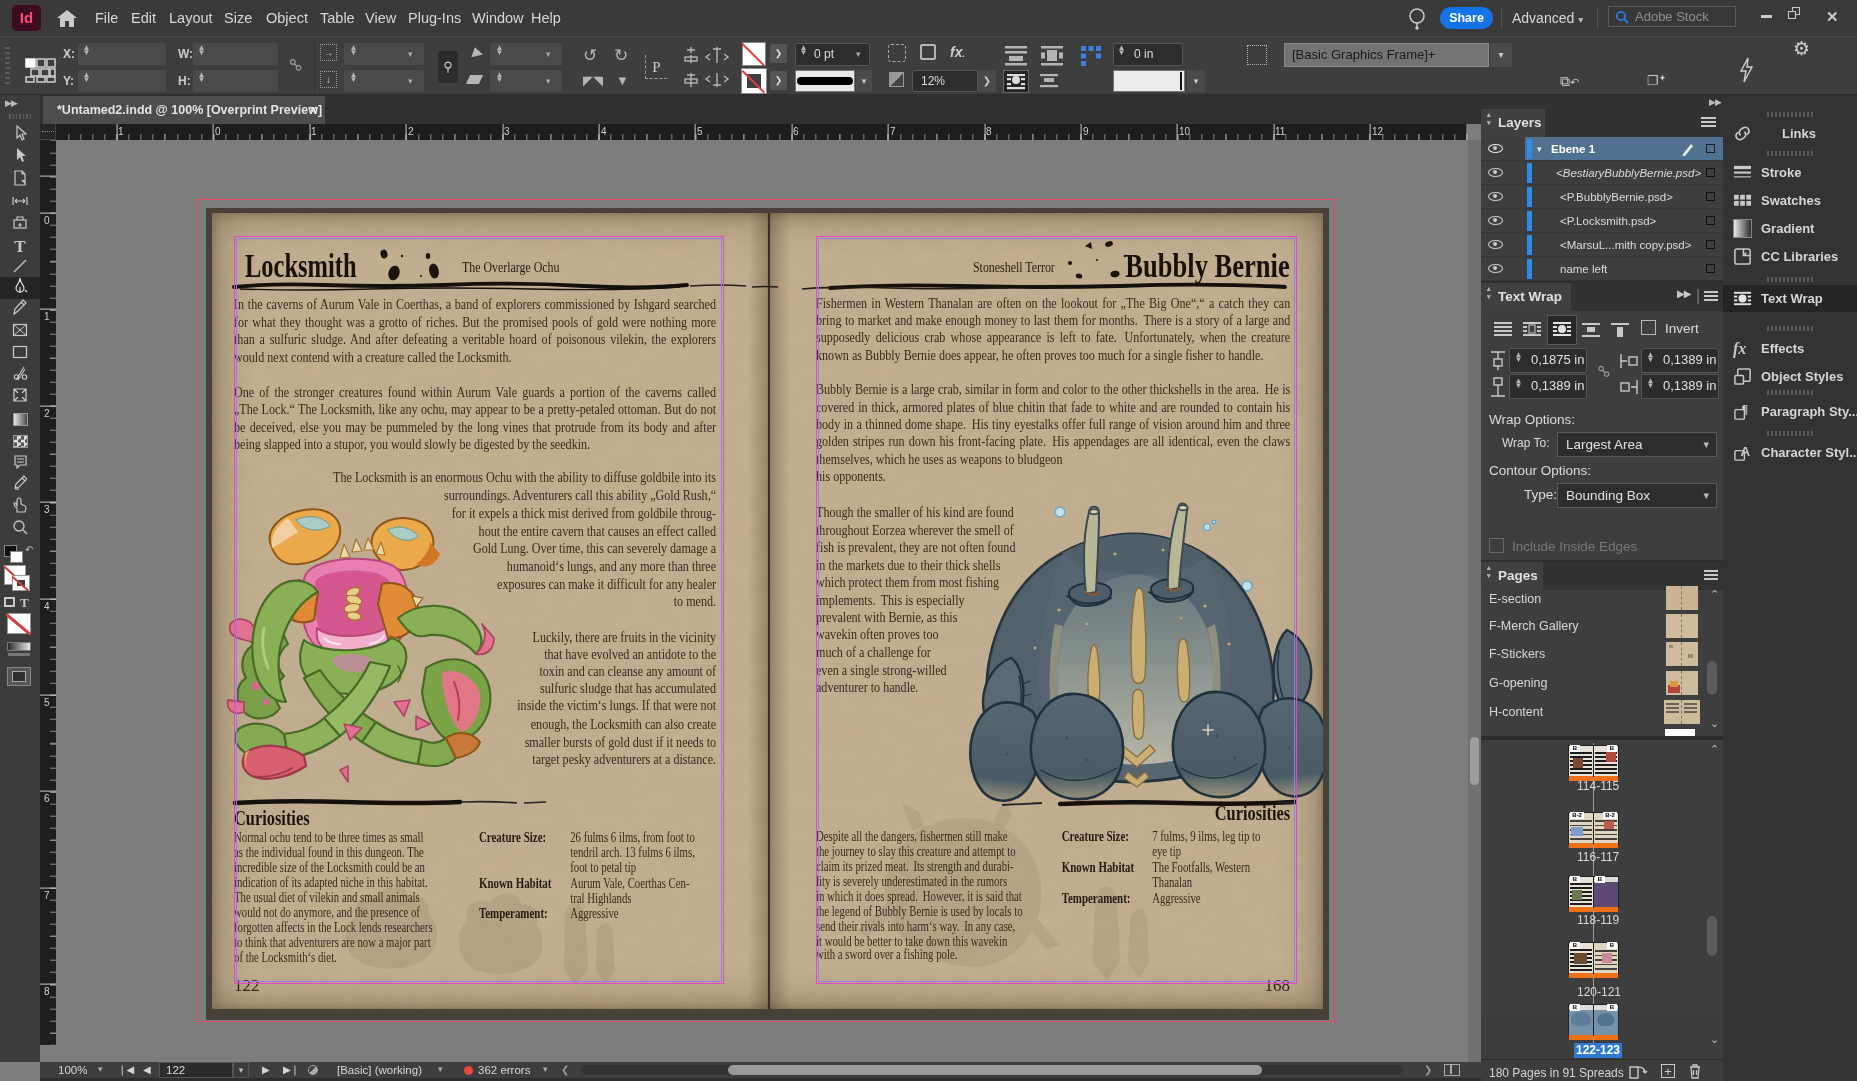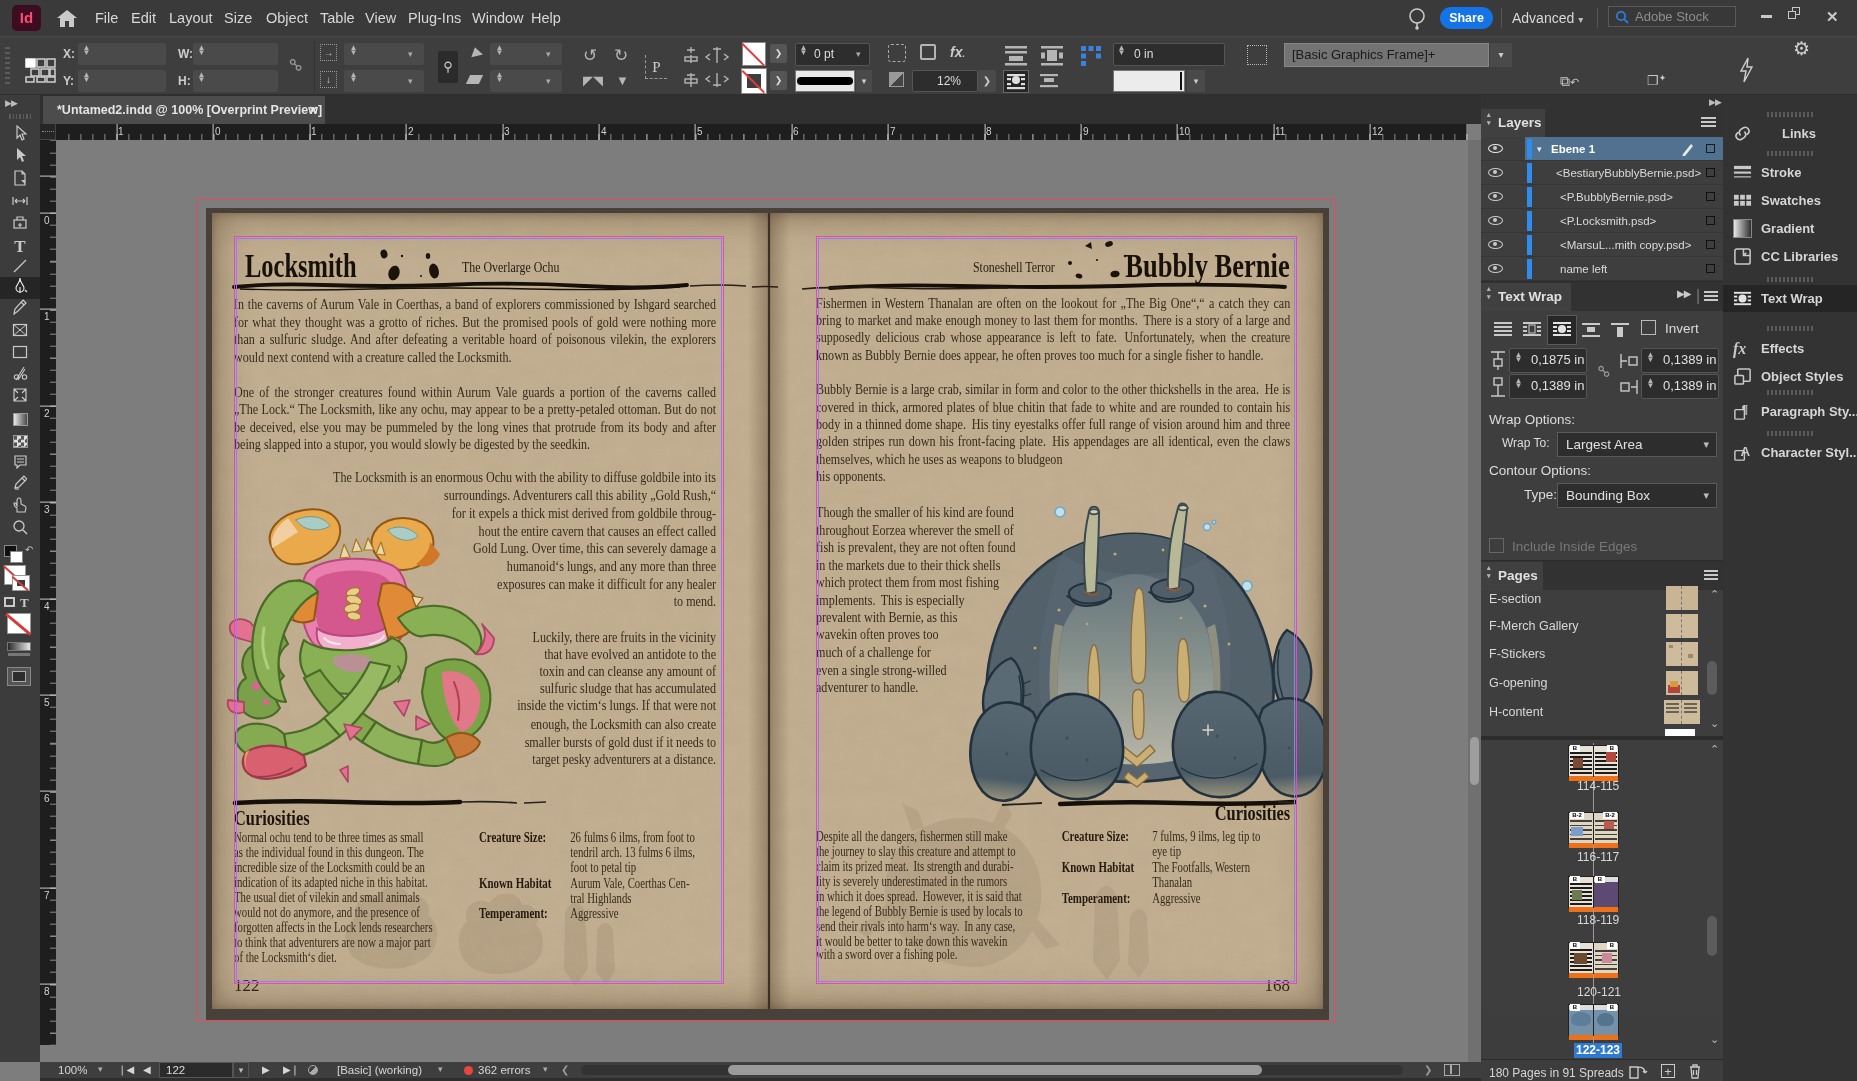--- a/index.html
+++ b/index.html
@@ -574,7 +574,7 @@
           <rect x="1" y="16" width="5" height="5"></rect>
         </g>
     </svg>
-    <div class="dfld" style="left:1113px;top:6px;width:112px;height:23px;line-height:21px;"><span style="margin-left:20px;">0 in</span></div>
+    <div class="dfld" style="left:1113px;top:6px;width:70px;height:23px;line-height:21px;"><span style="margin-left:20px;">0 in</span></div>
     <div class="spin" style="left:1115px;top:8px;">▲<br>▼</div>
     <div class="a" style="left:1113px;top:33px;width:72px;height:22px;background:#ececec;border:1px solid #777;">
         <div style="position:absolute;right:2px;top:1px;width:2px;height:18px;background:#111;"></div>

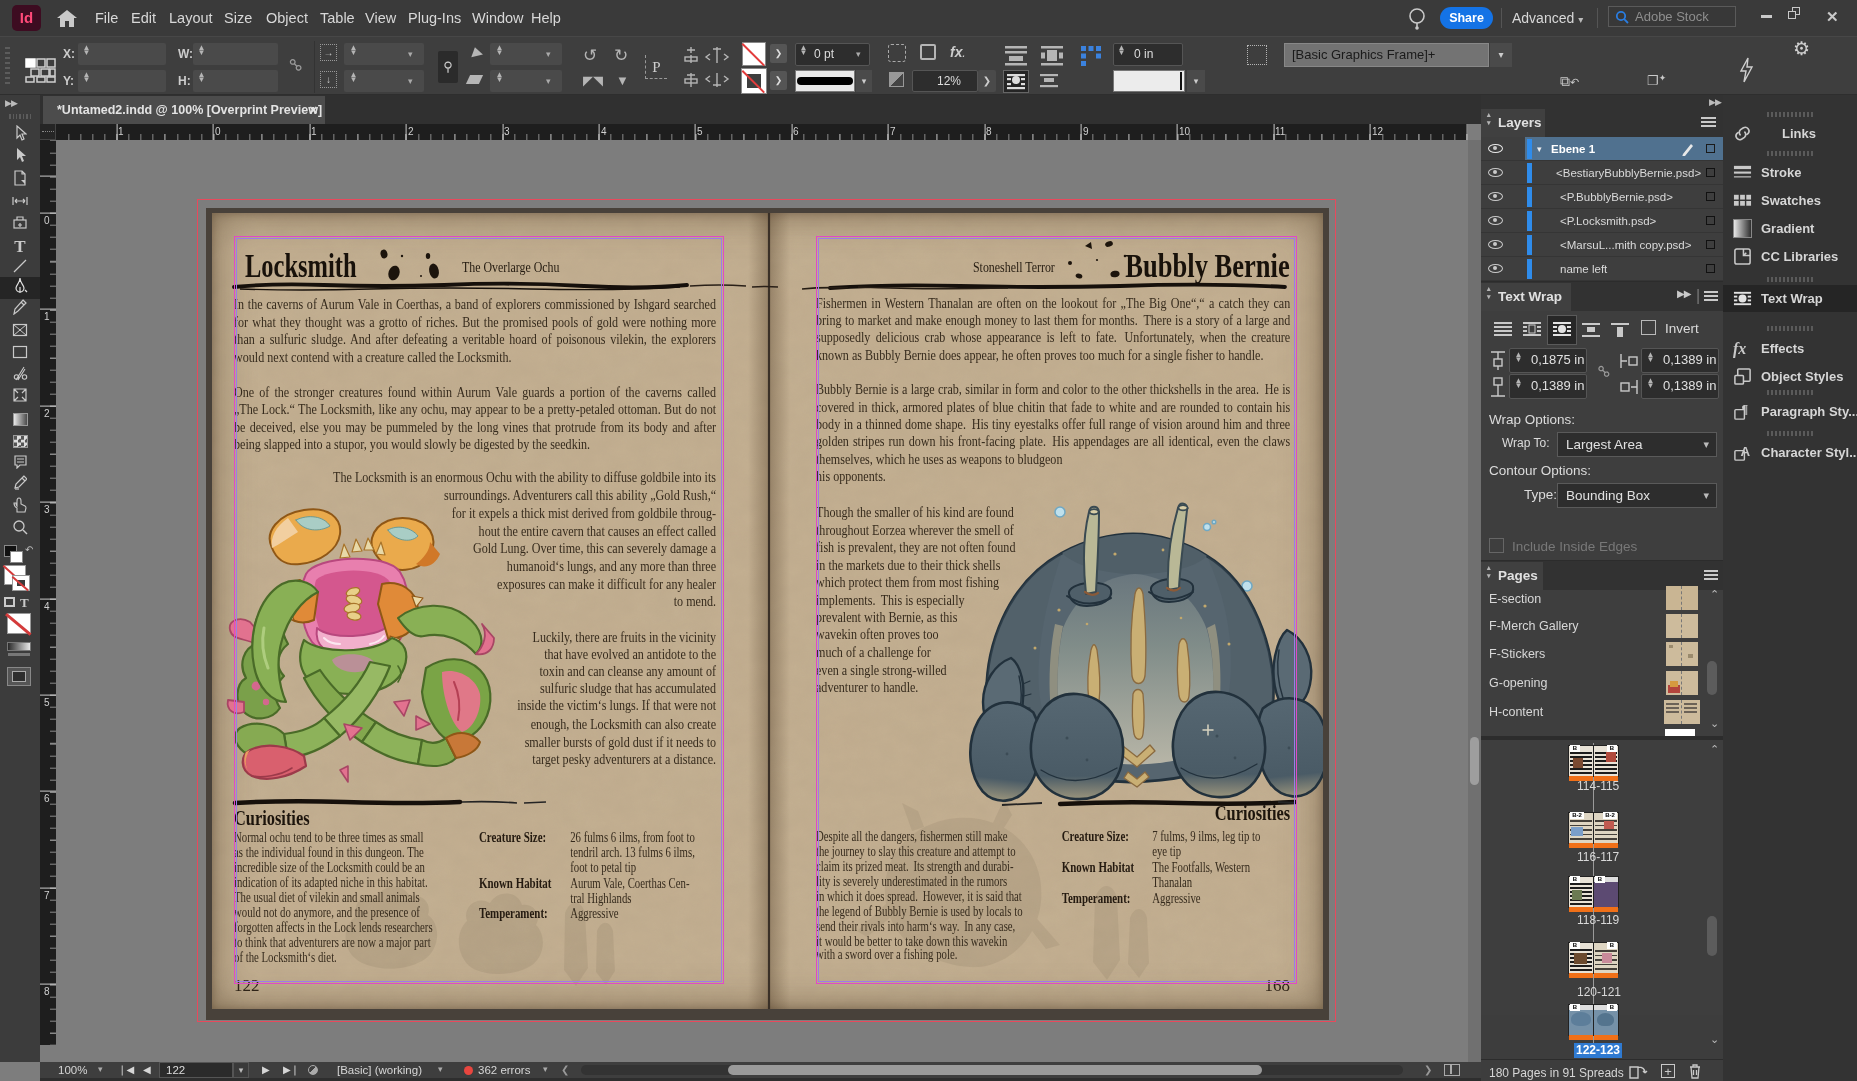--- a/index.html
+++ b/index.html
@@ -535,7 +535,7 @@
     <div class="a" style="left:920px;top:7px;width:16px;height:16px;border:2.5px solid #b5b5b5;border-radius:2px;"></div>
     <div class="a" style="left:950px;top:7px;color:#ccc;font-size:14px;font-style:italic;font-weight:bold;">fx<span style="font-size:9px;">.</span></div>
     <div class="a" style="left:889px;top:35px;width:15px;height:15px;border:1px solid #999;background:linear-gradient(135deg,#999 50%,#444 50%);"></div>
-    <div class="dfld" style="left:912px;top:33px;width:66px;height:22px;line-height:20px;"><span style="margin-left:24px;">12%</span></div>
+    <div class="dfld" style="left:912px;top:33px;width:66px;height:22px;line-height:20px;"><span style="margin-left:8px;">12%</span></div>
     <div class="a" style="left:978px;top:33px;width:18px;height:22px;background:#4a4a4a;border-radius:2px;color:#ccc;font-size:10px;text-align:center;line-height:22px;">❯</div>
     <svg class="a" style="left:1003px;top:7px;" width="62px" height="46" viewBox="0 0 62 46">
       <g fill="#b5b5b5">

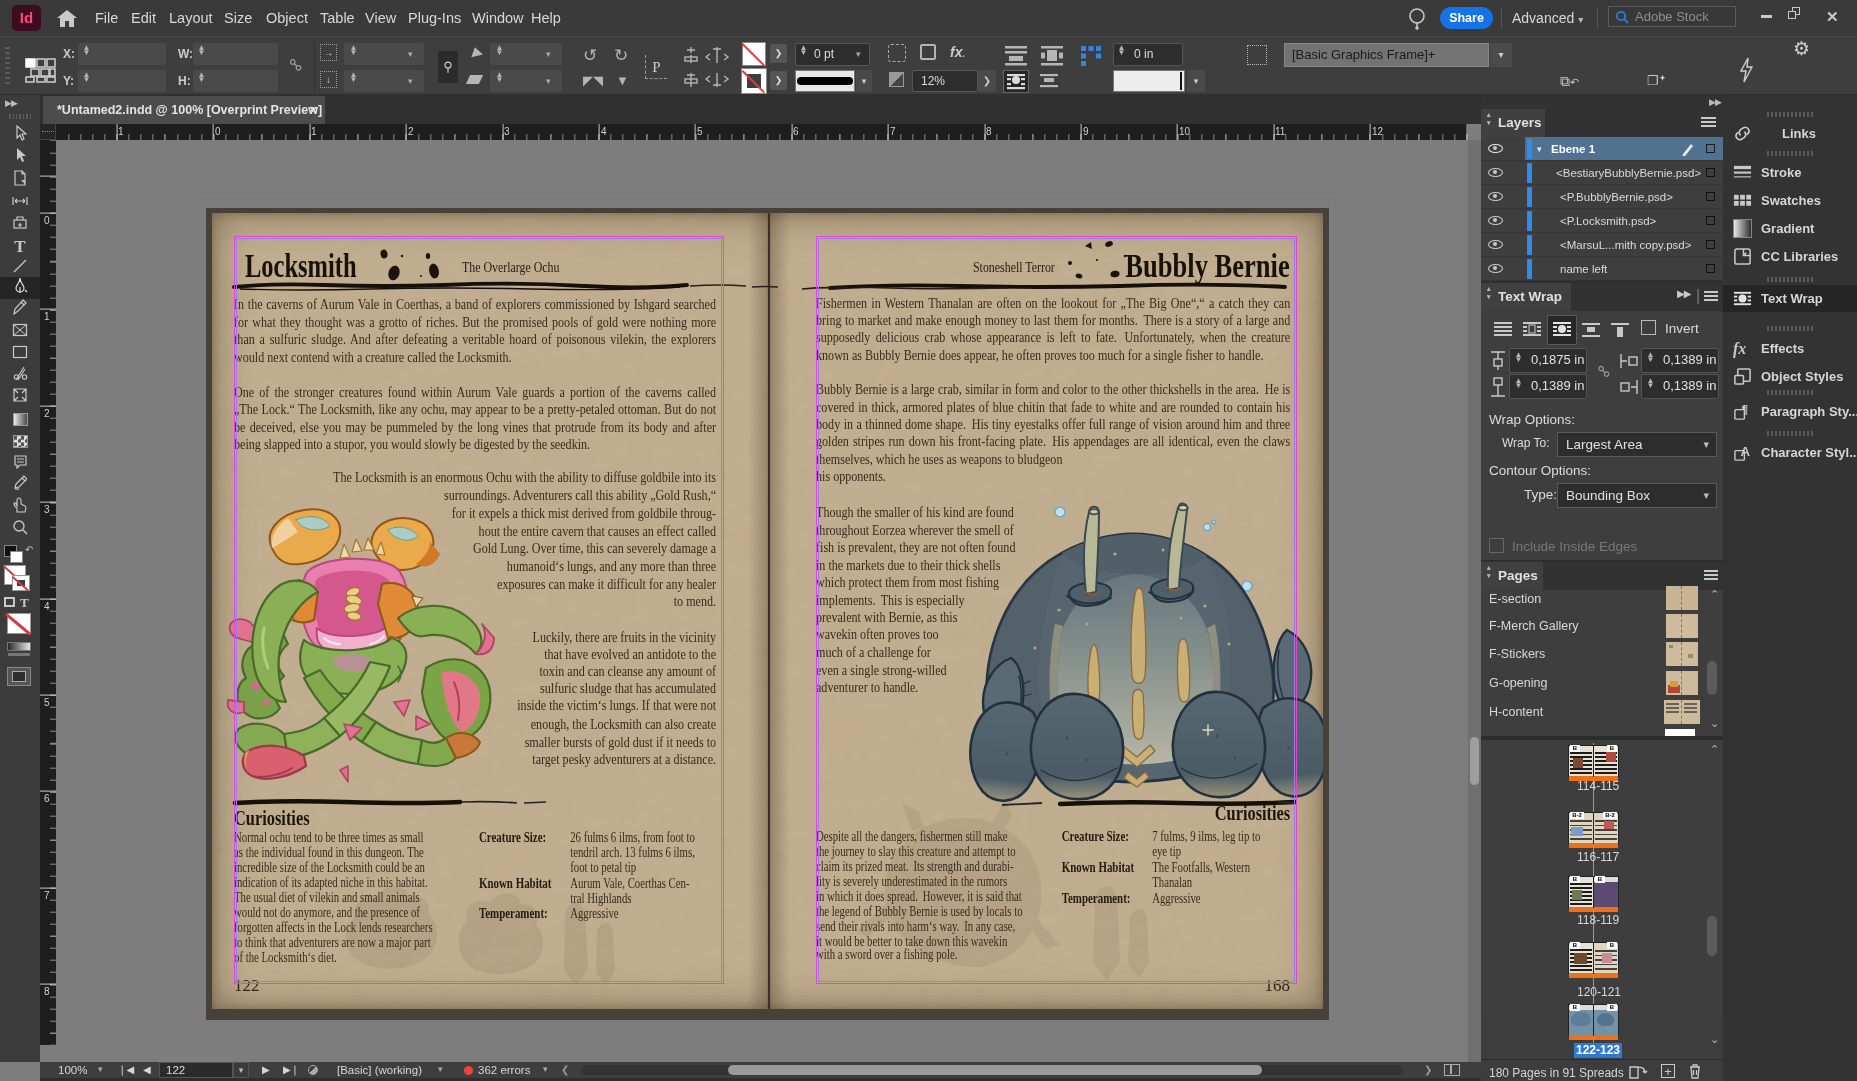--- a/index.html
+++ b/index.html
@@ -773,7 +773,7 @@
           </svg>
         <div class="lsq" style="border-color:#1a1a1a;"></div>
       </div>
-      <div class="lrow" style="top:24px;">
+      <div class="lrow" style="top:24px;font-style:italic;">
           <div class="eye" style="left:7px;top:7px;"></div>
           <div class="lbar"></div>
           <span style="position:absolute;left:75px;">&lt;BestiaryBubblyBernie.psd&gt;</span>

